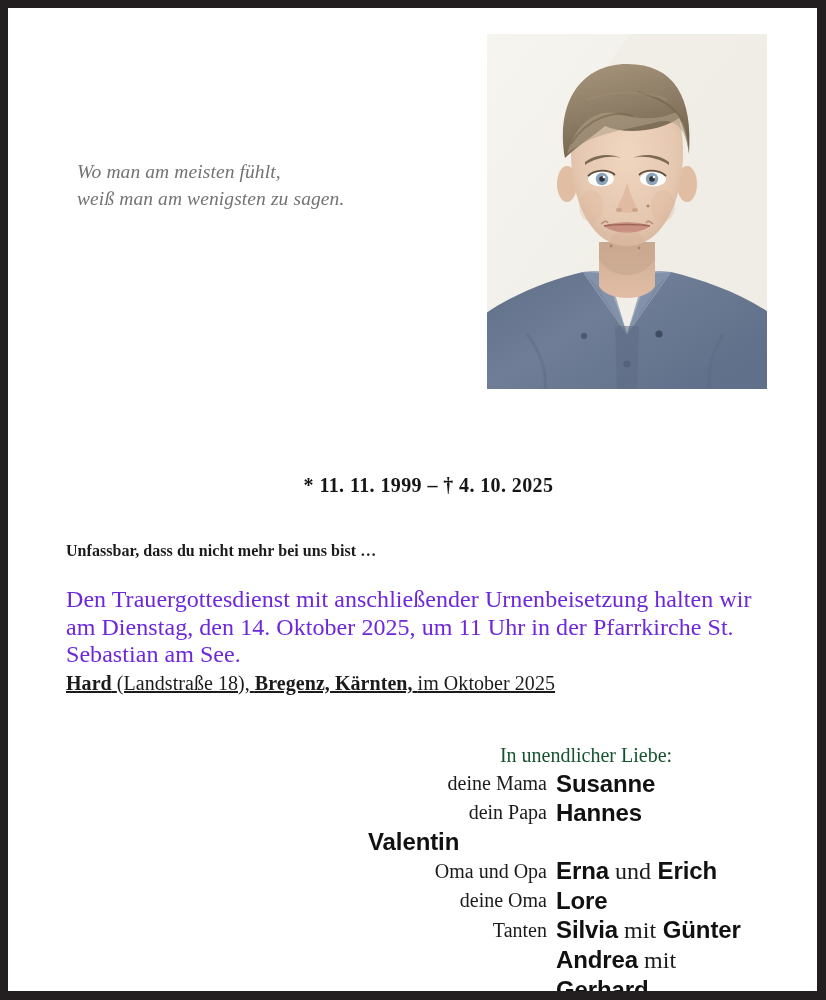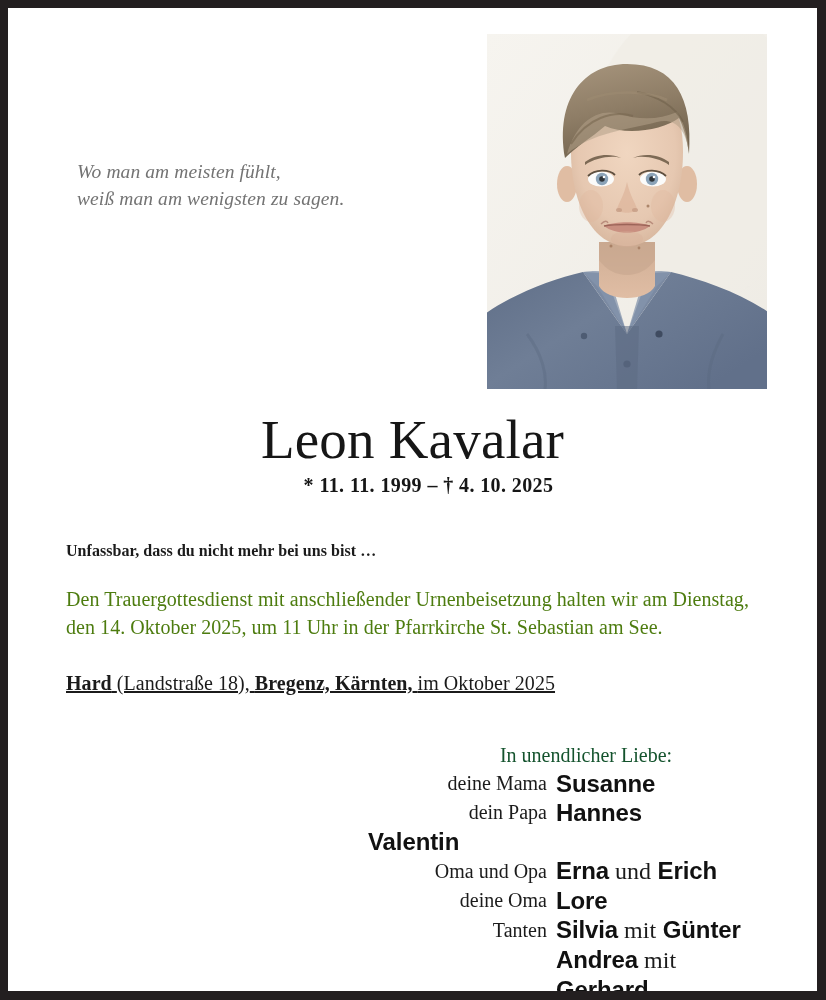--- a/index.html
+++ b/index.html
@@ -258,7 +258,6 @@
       </svg>
     </div>
 
-    <div id="name">Leon Kavalar</div>
     <div id="dates">* 11. 11. 1999 – † 4. 10. 2025</div>
 
     <div id="headline">Unfassbar, dass du nicht mehr bei uns bist …</div>

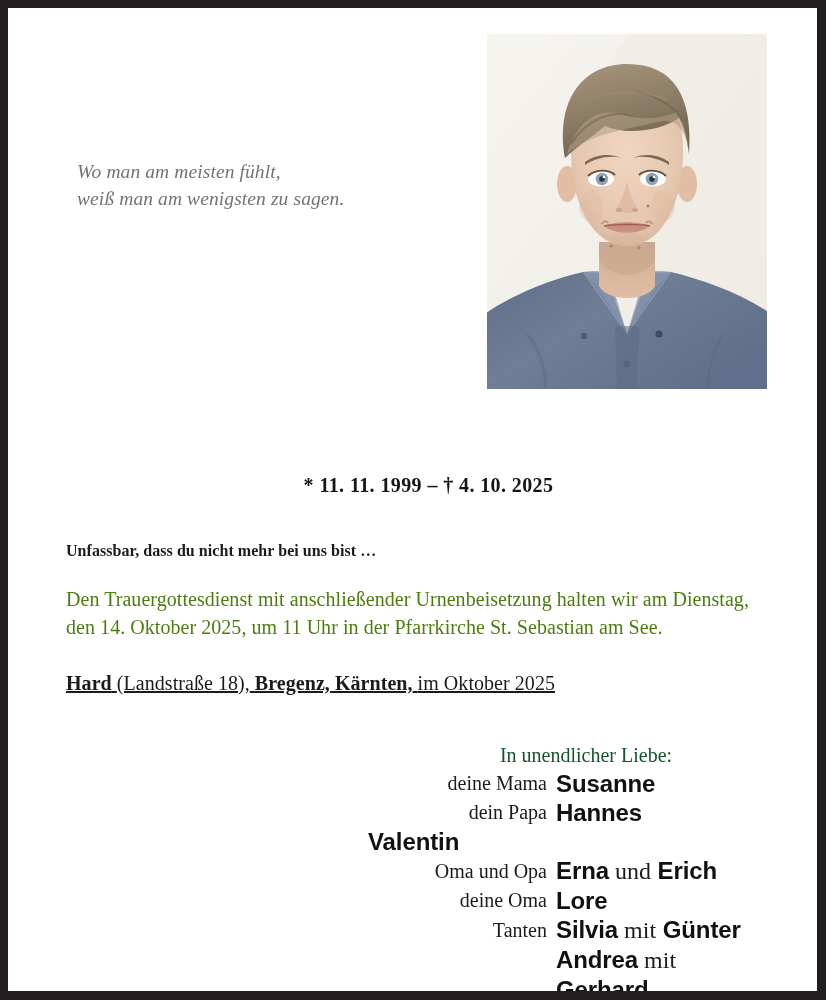--- a/index.html
+++ b/index.html
@@ -98,9 +98,9 @@
     left: 58px;
     top: 578px;
     width: 712px;
-    font-size: 20px;
+    font-size: 24px;
     line-height: 27.5px;
-    color: #4d7c0f;
+    color: #6d28d9;
     letter-spacing: .05px;
   }
   #place-line {

